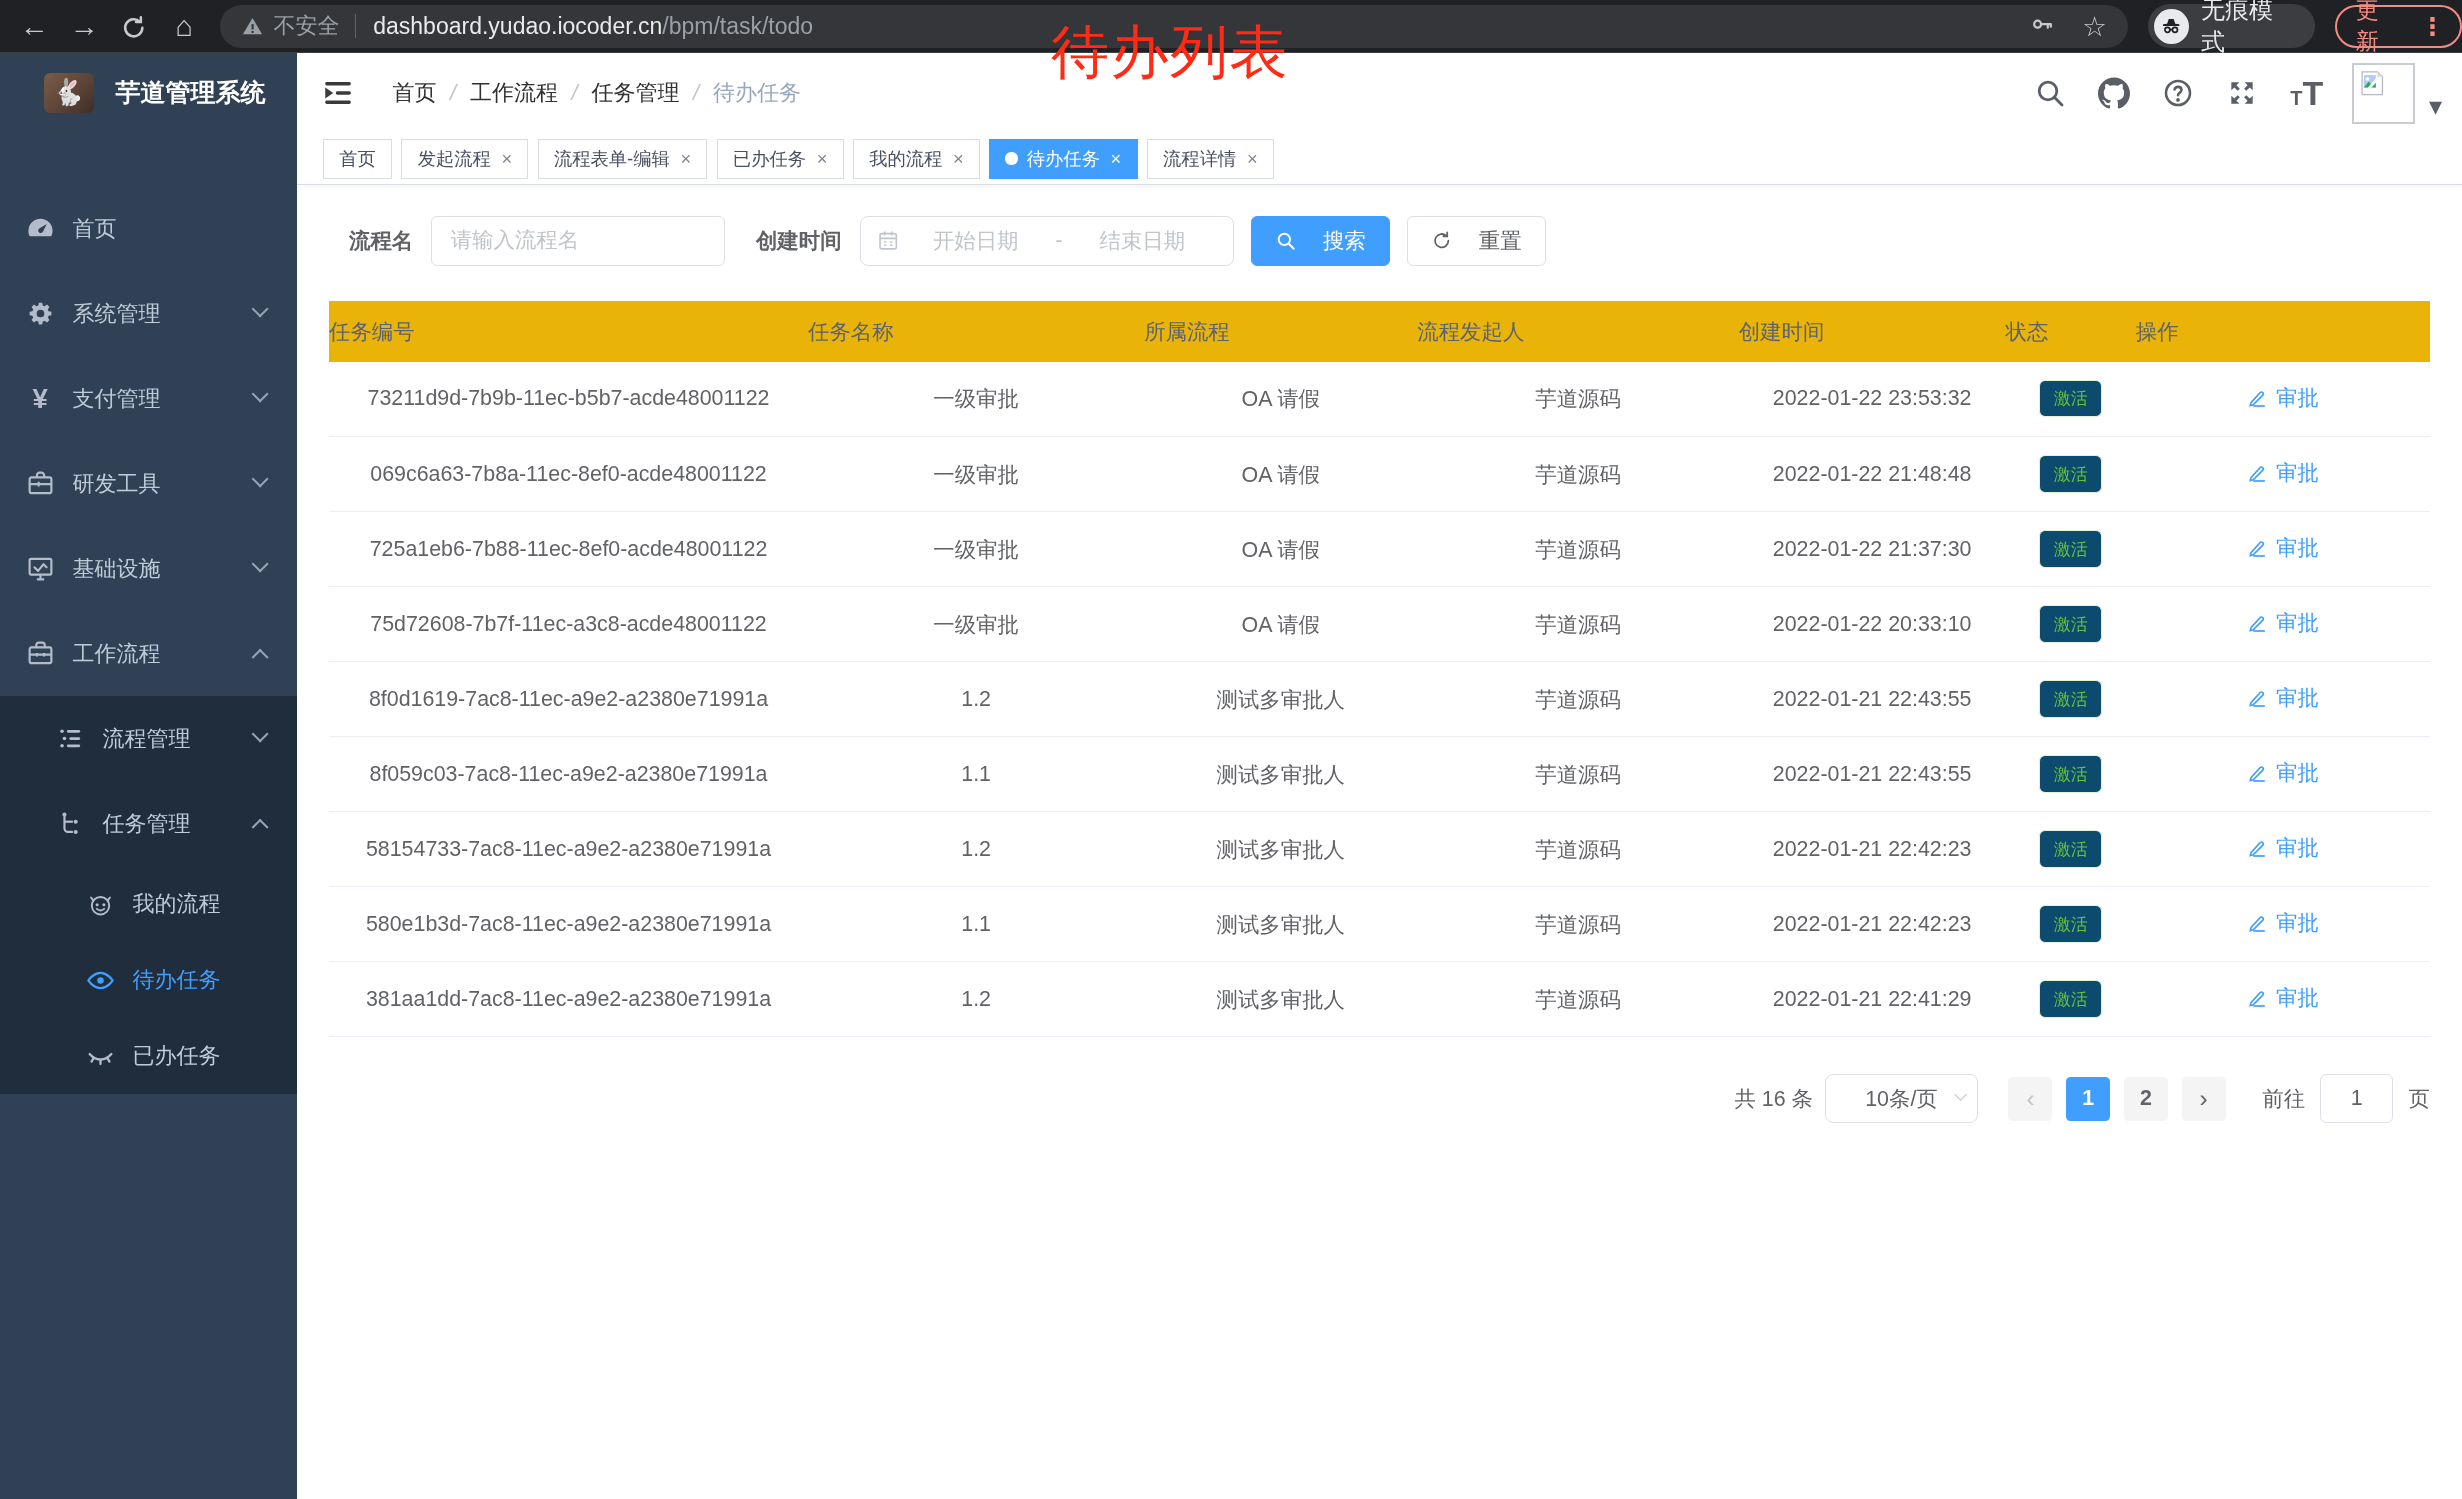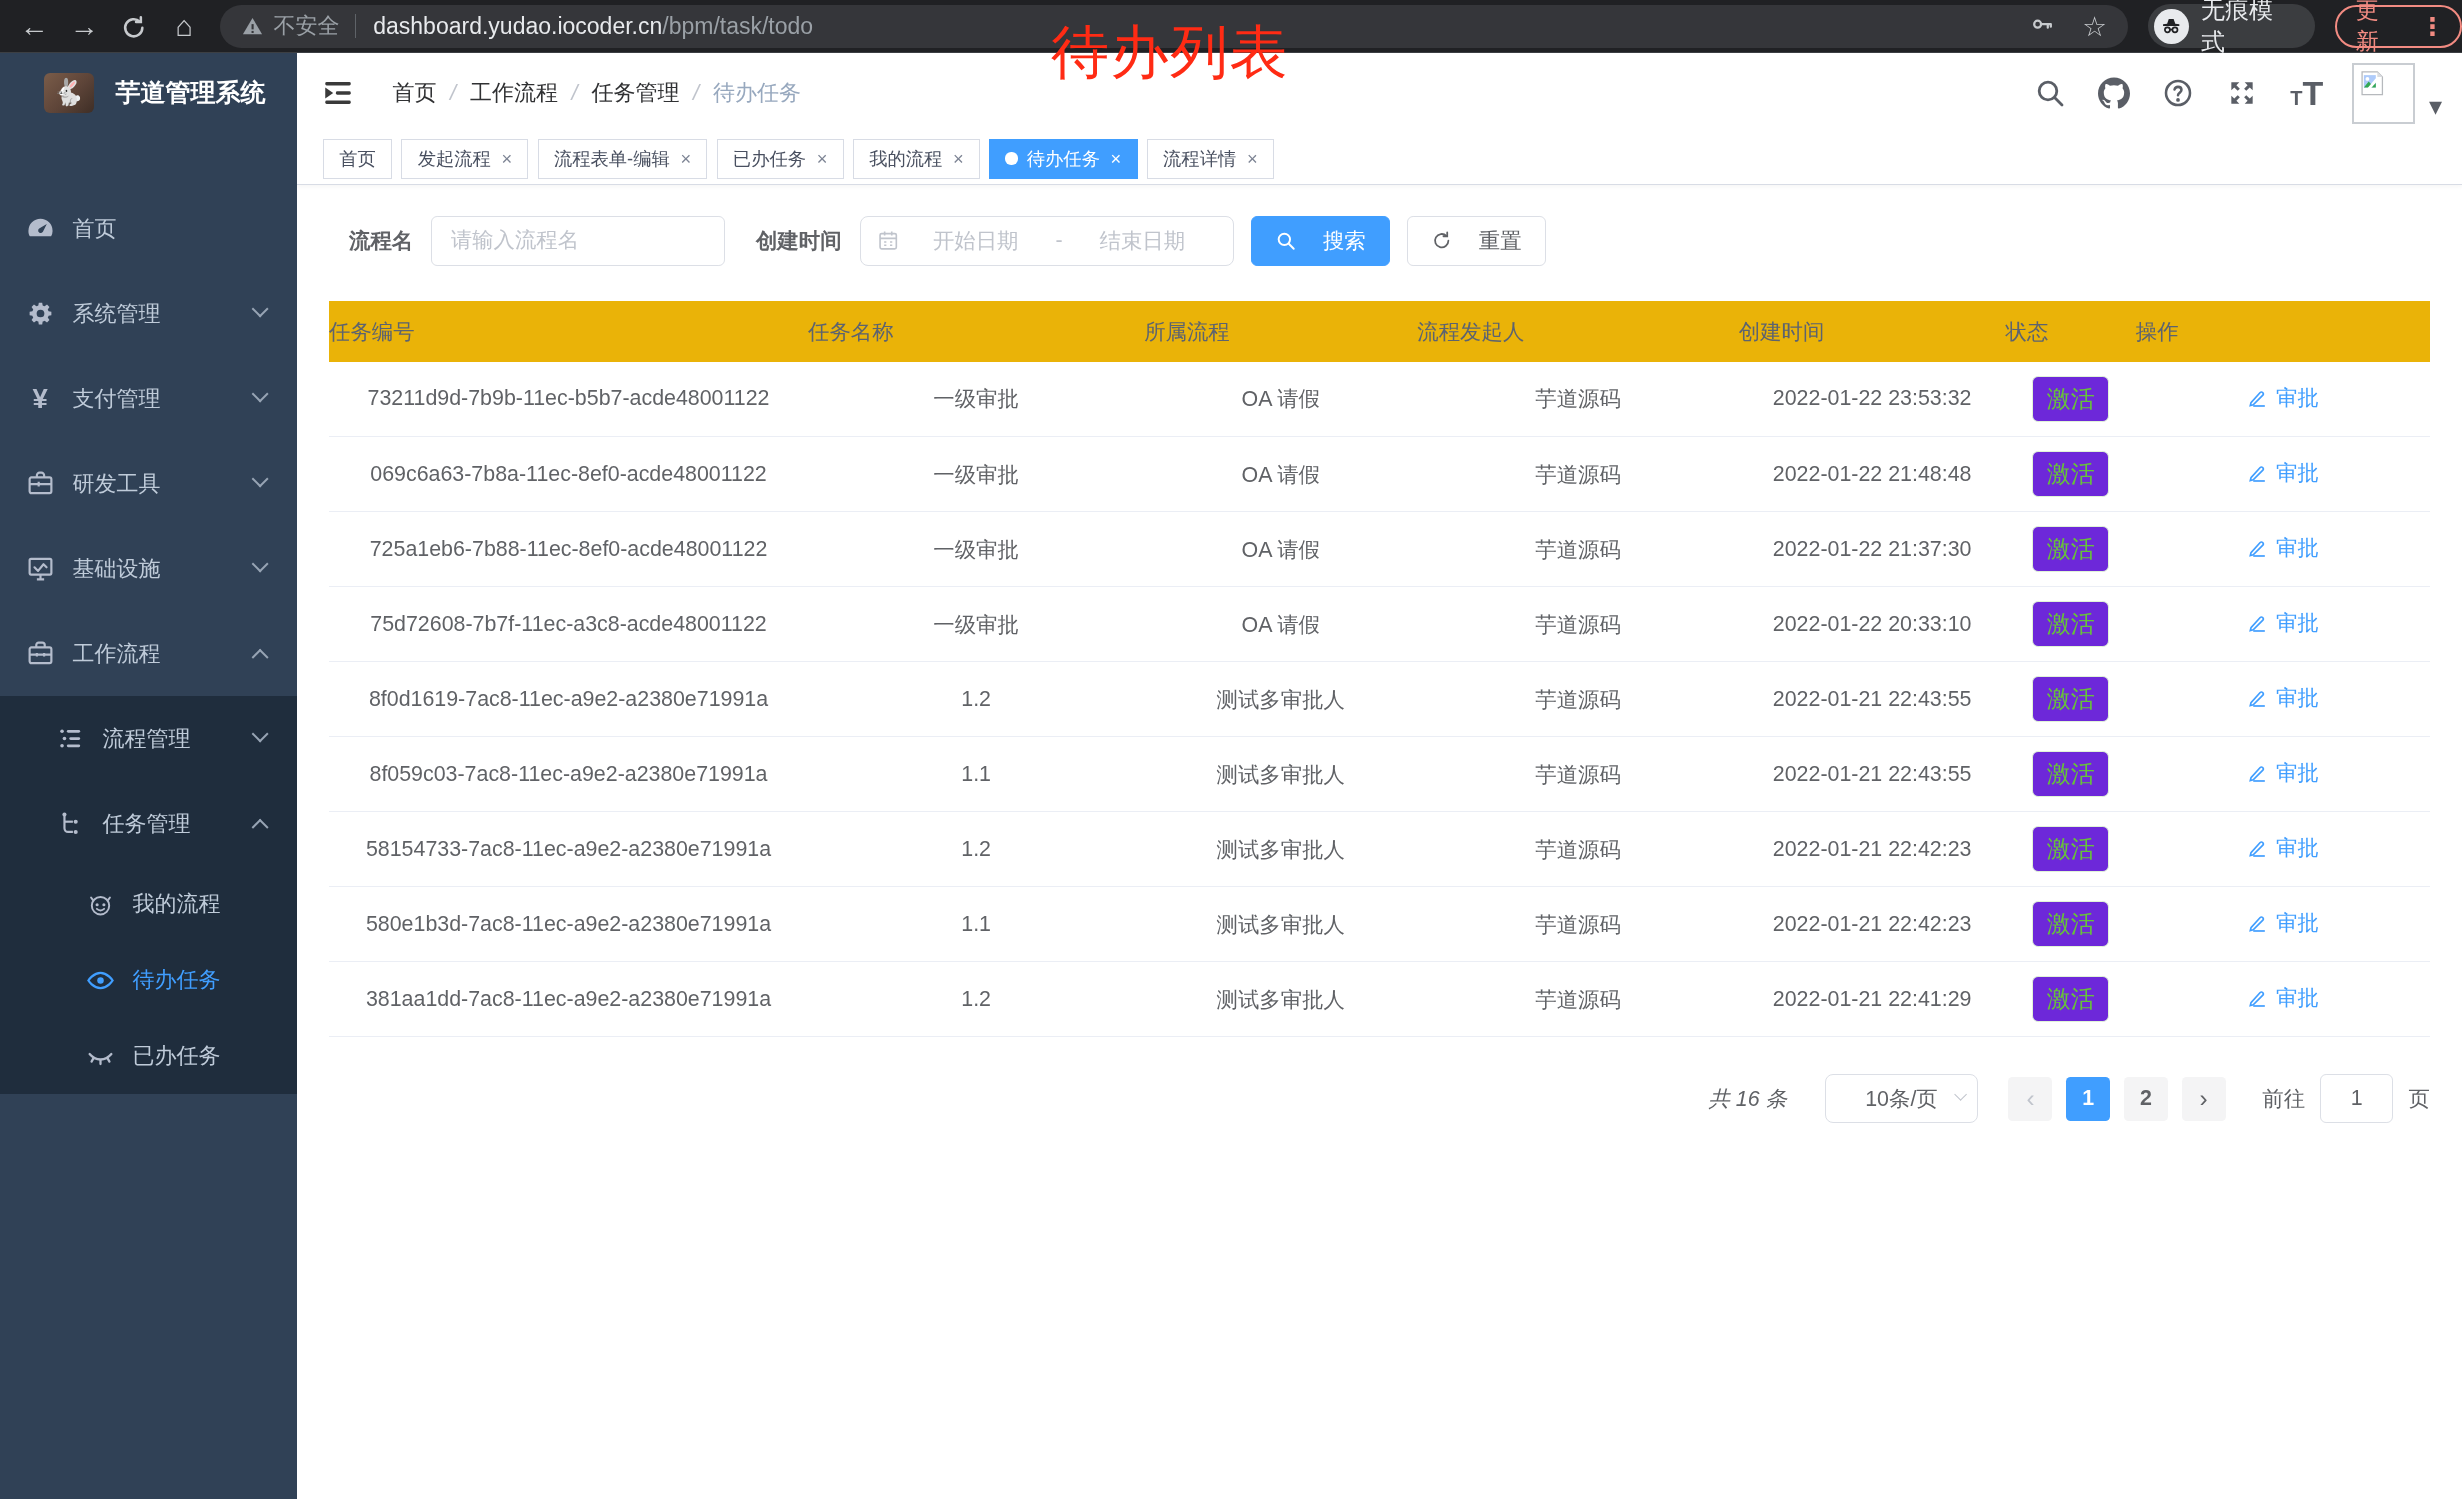--- a/index.html
+++ b/index.html
@@ -130,8 +130,8 @@
     font-weight:500; text-align:left; }
   table.grid td { height:75px; border-bottom:1.5px solid #ebeef5; font-size:21.4px;
     color:#606266; text-align:center; white-space:nowrap; }
-  .tag-success { display:inline-block; background:#6d28d9; border:1.5px solid #e1f3d8;
-    color:#67c23a; font-size:24px; padding:6.1px 13.7px; border-radius:6.1px; }
+  .tag-success { display:inline-block; background:#0c4a6e; border:1.5px solid #e1f3d8;
+    color:#67c23a; font-size:17px; padding:6.1px 13.7px; border-radius:6.1px; }
   .link-approve { color:#409eff; font-size:21.4px; display:inline-flex; align-items:center;
     cursor:pointer; }
   .link-approve svg { width:21.4px; height:21.4px; margin-right:7.6px; }

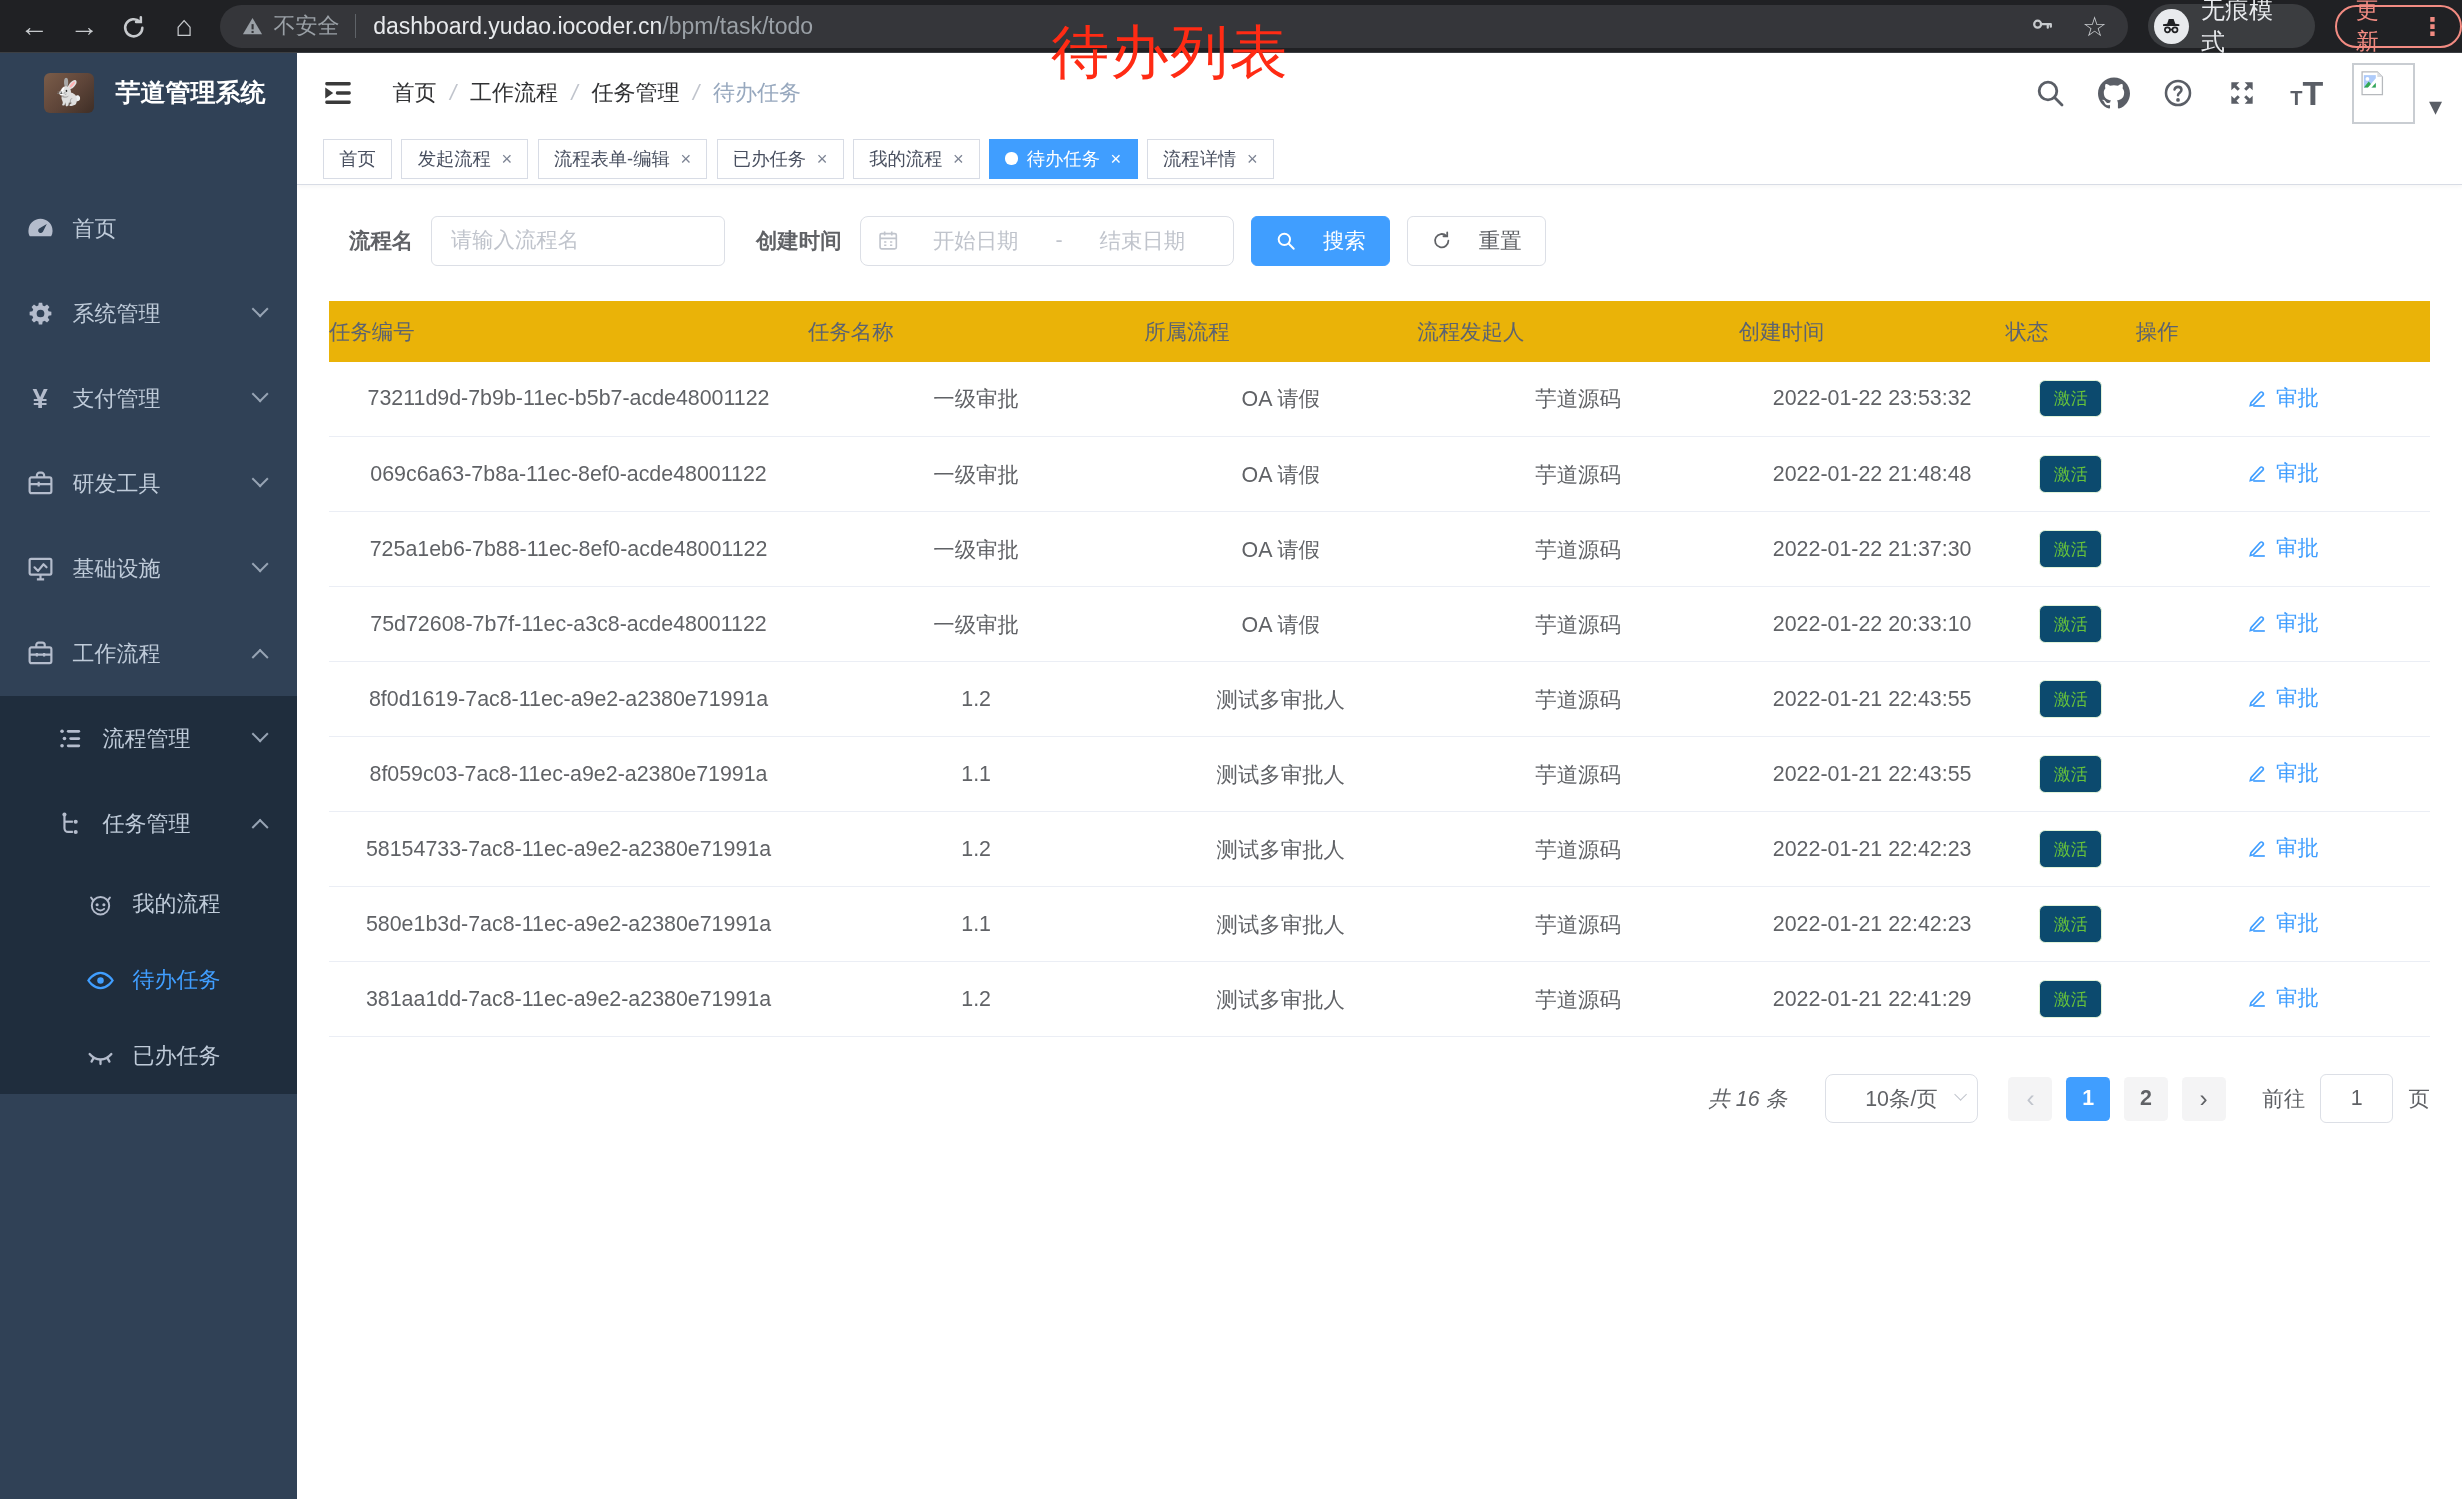--- a/index.html
+++ b/index.html
@@ -139,7 +139,7 @@
   
   .pagination { width:2101px; margin-top:37px; display:flex; align-items:center;
     justify-content:flex-end; font-size:21.4px; color:#606266; }
-  .pg-total { margin-right:38px;font-style:italic; }
+  .pg-total { margin-right:12px; }
   .pg-select { width:153px; height:49px; border:1.5px solid #dcdfe6; border-radius:8px;
     display:flex; align-items:center; justify-content:center; color:#606266; position:relative;
     margin-right:30.5px; background:#fff; cursor:pointer; }

